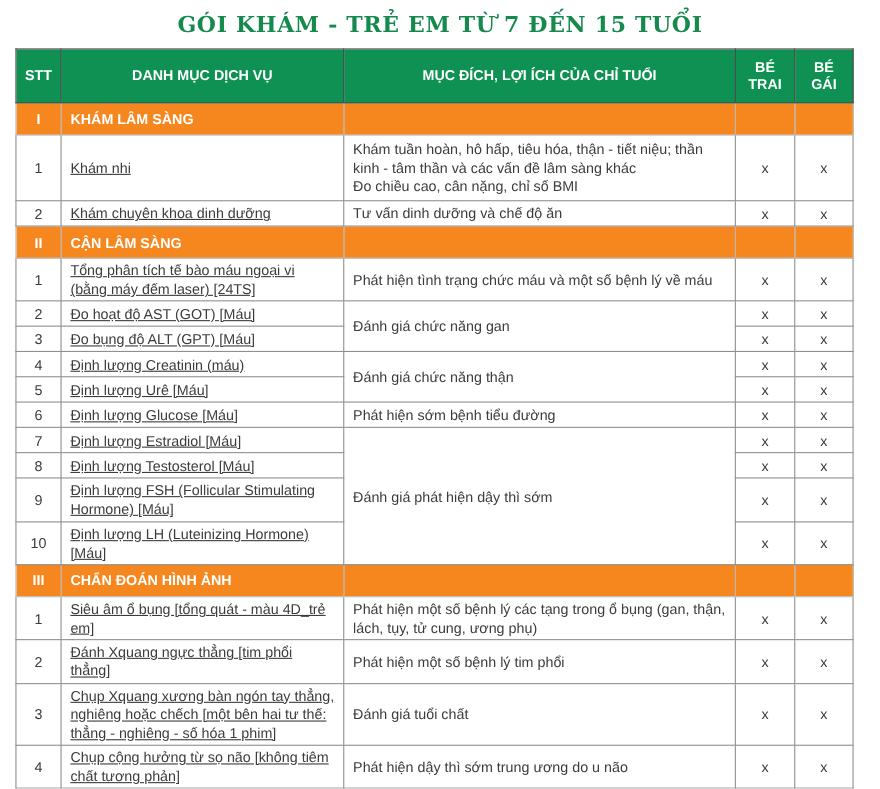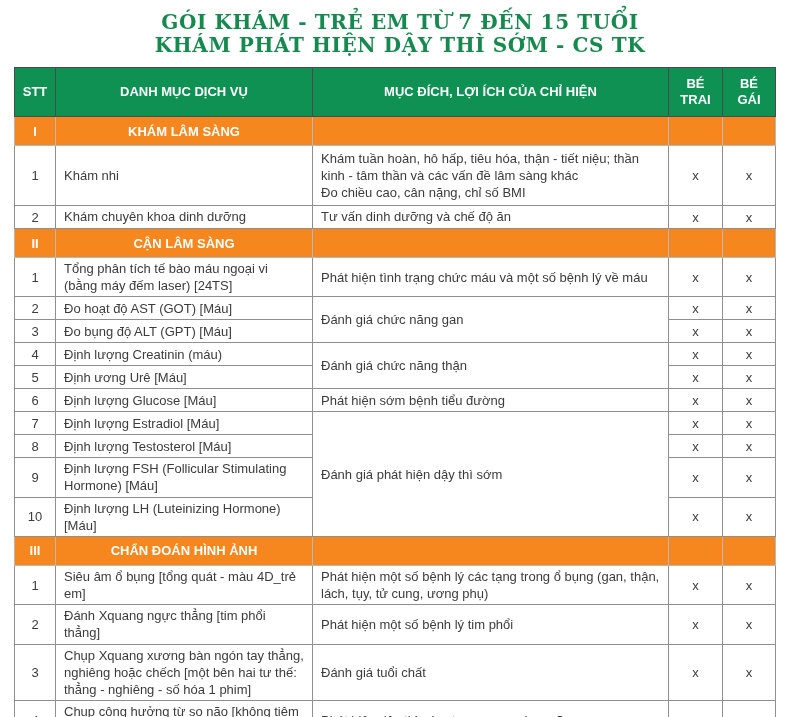--- a/index.html
+++ b/index.html
@@ -71,7 +71,6 @@
 
   <div class="title-wrap">
     <div class="title-line">GÓI KHÁM - TRẺ EM TỪ 7 ĐẾN 15 TUỔI</div>
-    <div class="title-line">KHÁM PHÁT HIỆN DẬY THÌ SỚM - CS TK</div>
   </div>
 
   <table class="pkg">

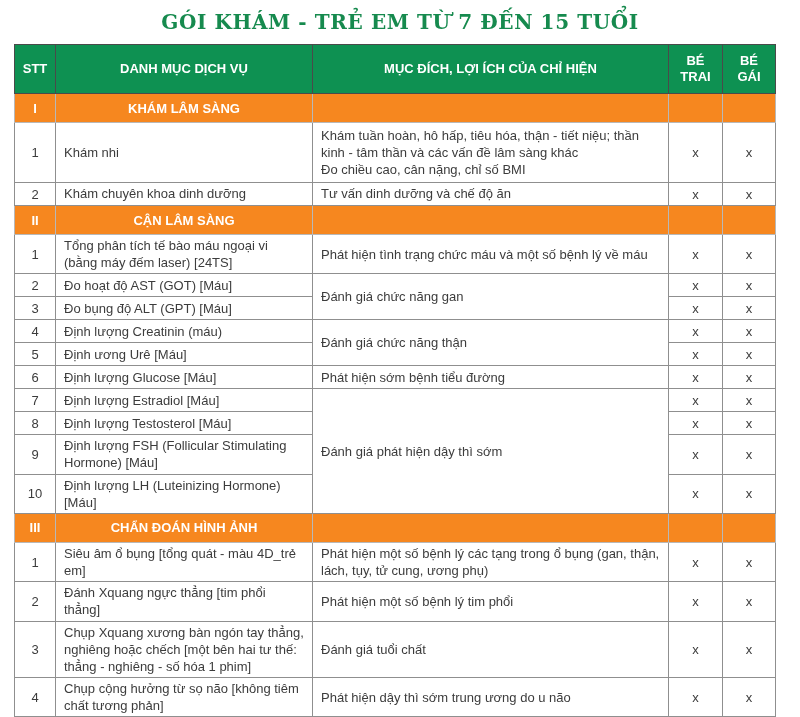--- a/index.html
+++ b/index.html
@@ -86,7 +86,7 @@
         <tr class="head">
       <th>STT</th>
       <th>DANH MỤC DỊCH VỤ</th>
-      <th>MỤC ĐÍCH, LỢI ÍCH CỦA CHỈ HIỆN</th>
+      <th>MỤC ĐÍCH, LỢI ÍCH CỦA CHỈ TUỔI</th>
       <th>BÉ TRAI</th>
       <th>BÉ GÁI</th>
     </tr>

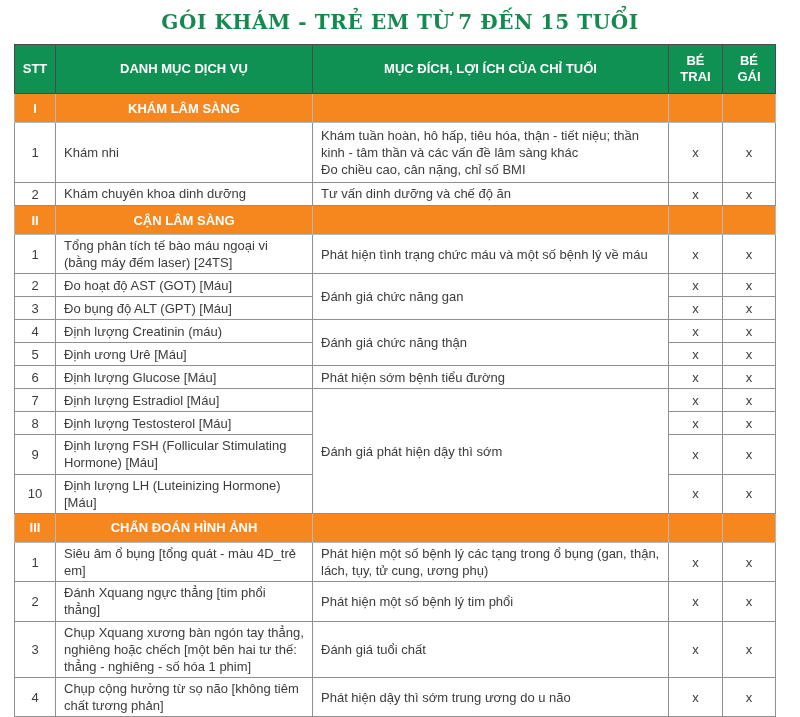--- a/index.html
+++ b/index.html
@@ -50,7 +50,6 @@
     font-weight:bold;
     height:24px;
     border-color:#b8b8b8;
-    text-align:center;
   }
   tr.section td.stt{text-align:center;}
 

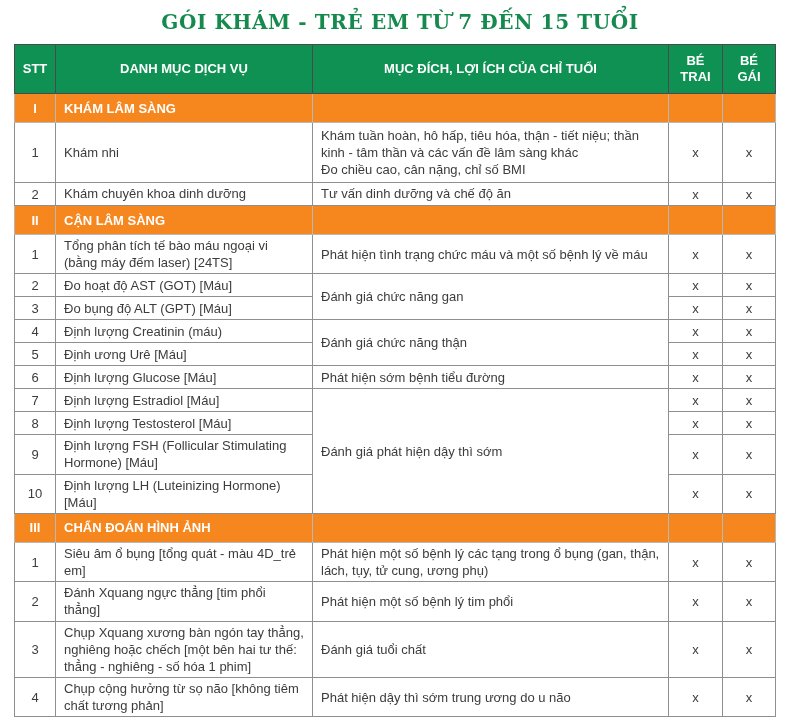--- a/index.html
+++ b/index.html
@@ -56,7 +56,7 @@
   td.stt{text-align:center;color:#3c3c3c;}
   td.mark{text-align:center;color:#3c3c3c;}
   td.purpose{white-space:pre-line;line-height:1.32;}
-  td.service{line-height:1.32;}
+  td.service{line-height:1.32;text-decoration:underline;}
 
   tr.h1{height:23px;}
   tr.h2{height:38px;}

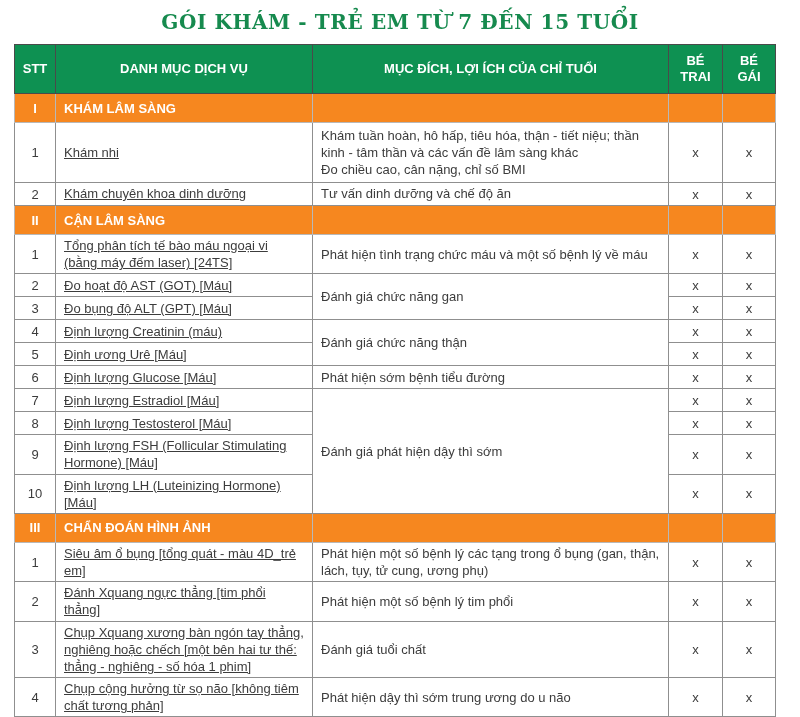--- a/index.html
+++ b/index.html
@@ -149,7 +149,7 @@
     </tr>
     <tr class="h1">
       <td class="stt">5</td>
-      <td class="service">Định ương Urê [Máu]</td>
+      <td class="service">Định lượng Urê [Máu]</td>
       <td class="mark">x</td>
       <td class="mark">x</td>
     </tr>

